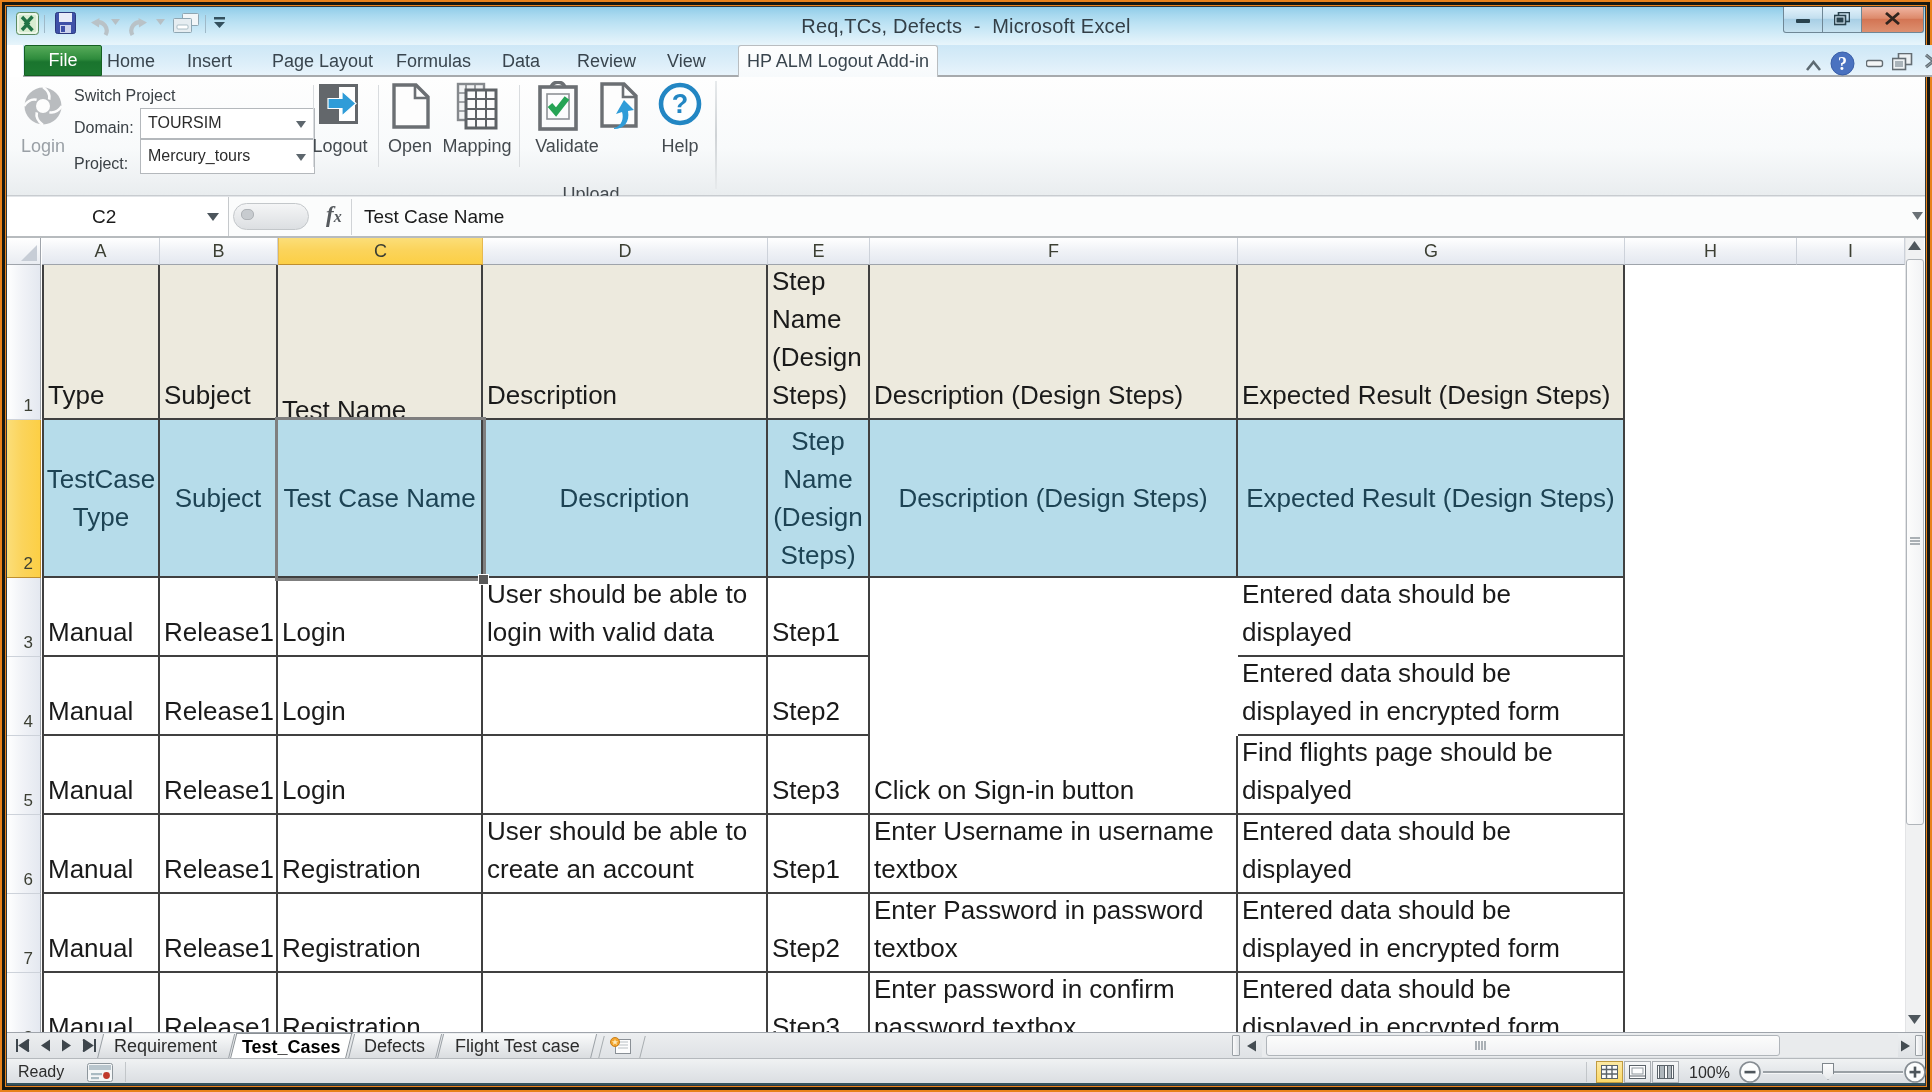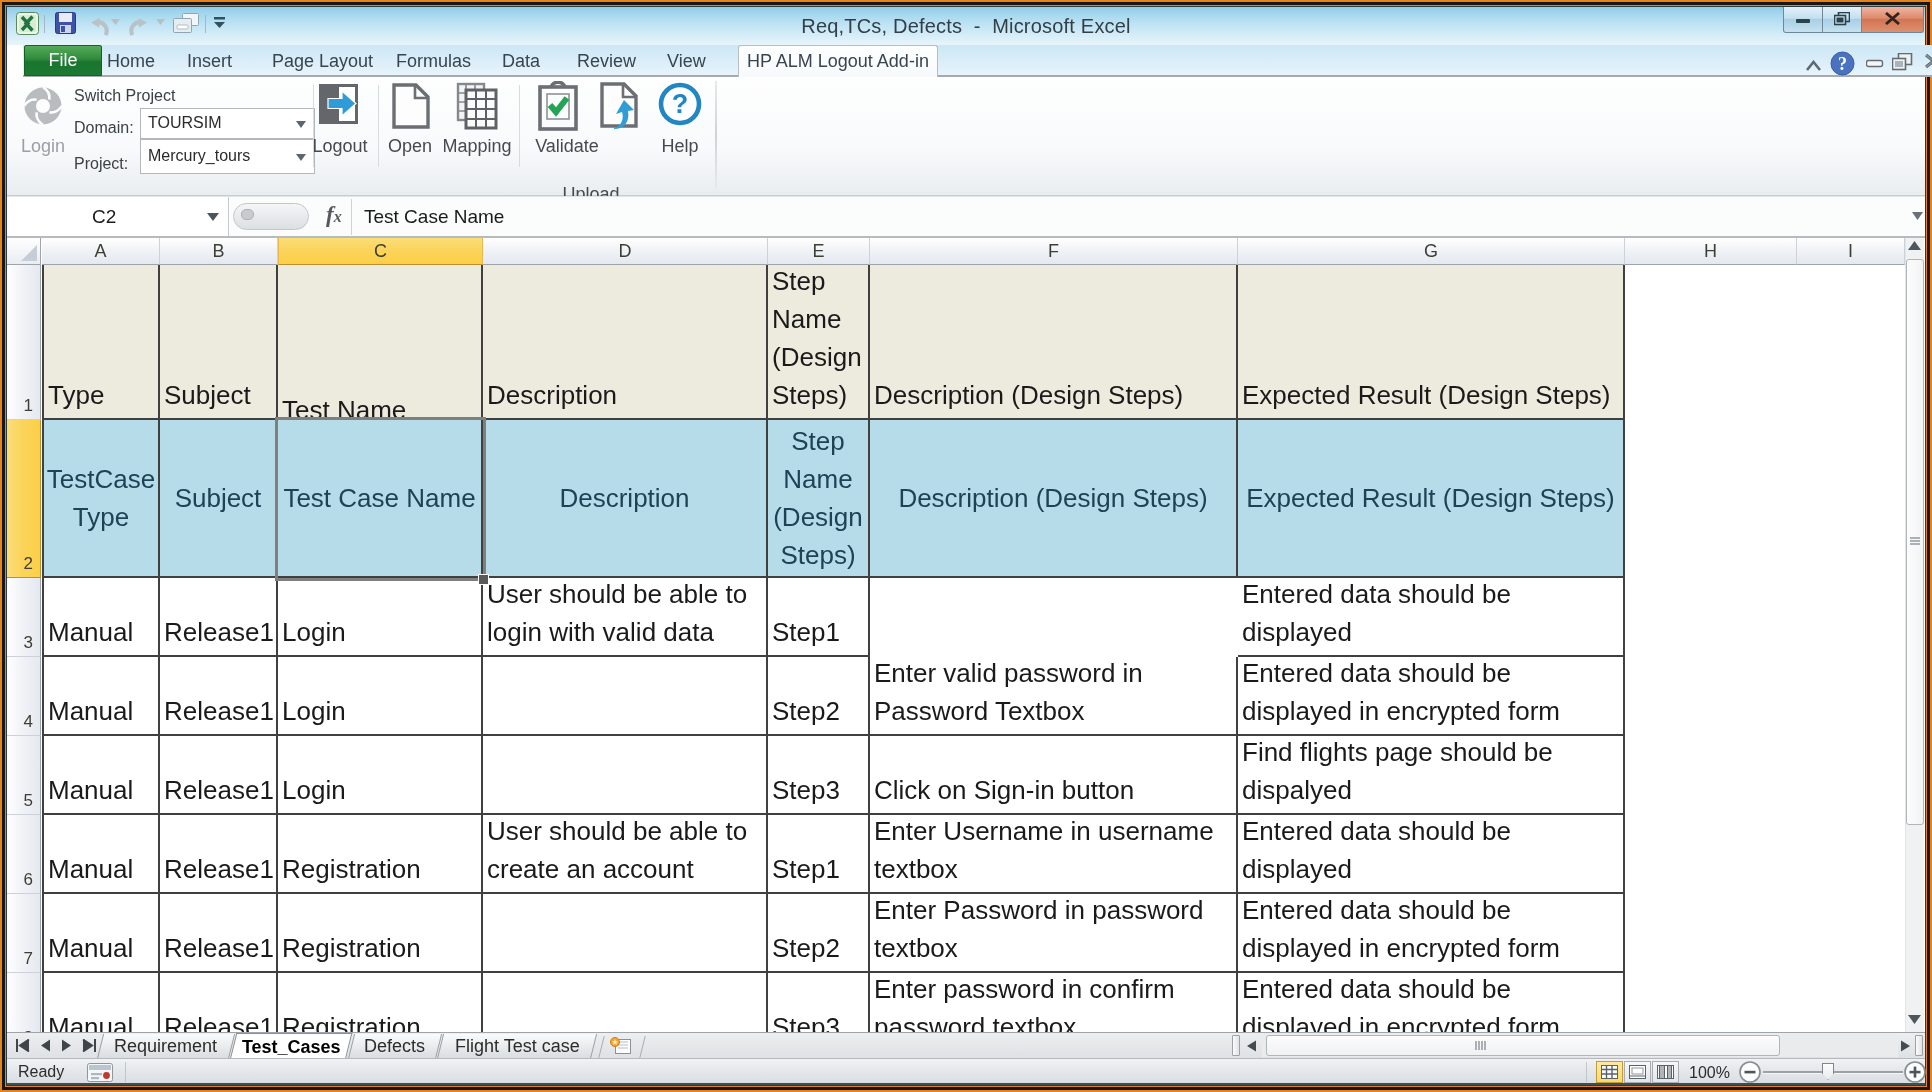--- a/index.html
+++ b/index.html
@@ -334,9 +334,6 @@
 <div class="ab cell dat" style="left:761px;top:419px;width:102px;height:79px;">
         <span>Step2</span>
       </div>
-<div class="ab cell dat" style="left:863px;top:419px;width:368px;height:79px;">
-        <span>Enter valid password in<br>Password Textbox</span>
-      </div>
 <div class="ab cell dat" style="left:1231px;top:419px;width:387px;height:79px;">
         <span>Entered data should be<br>displayed in encrypted form</span>
       </div>

